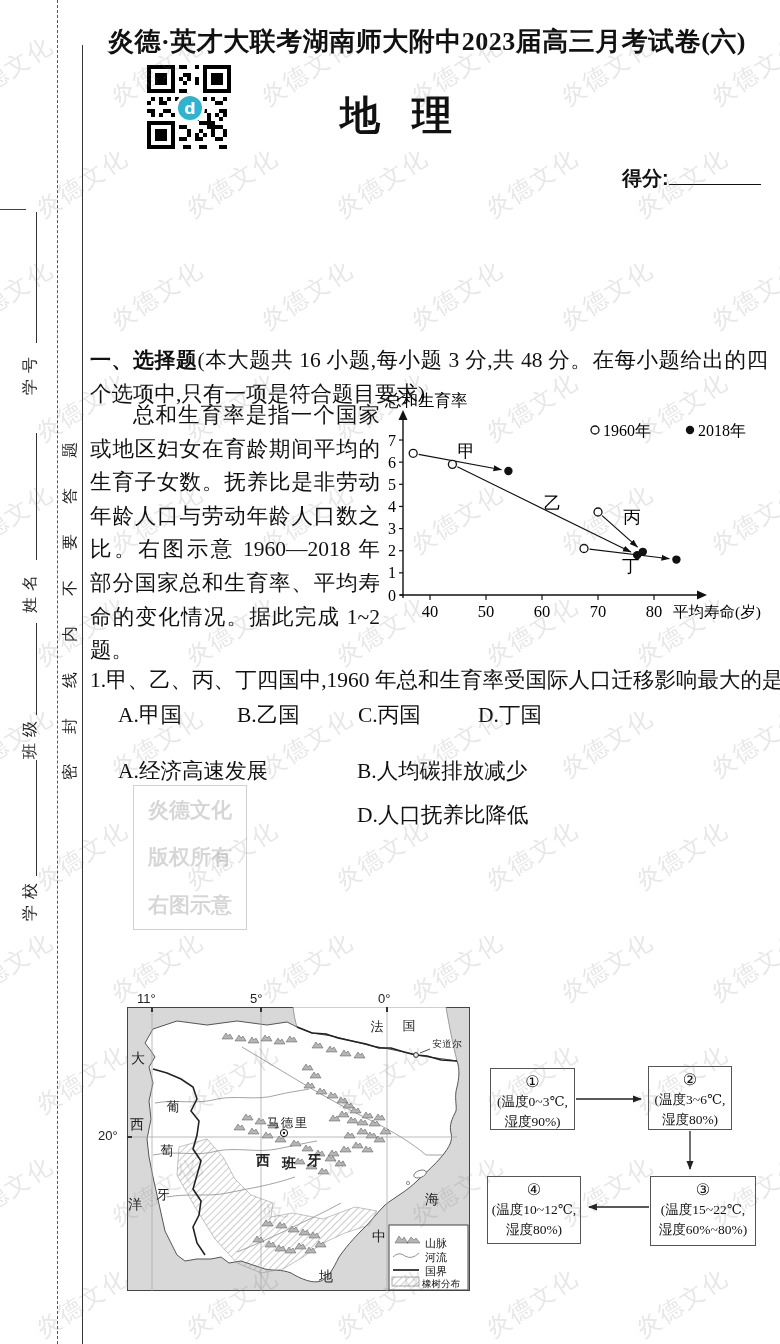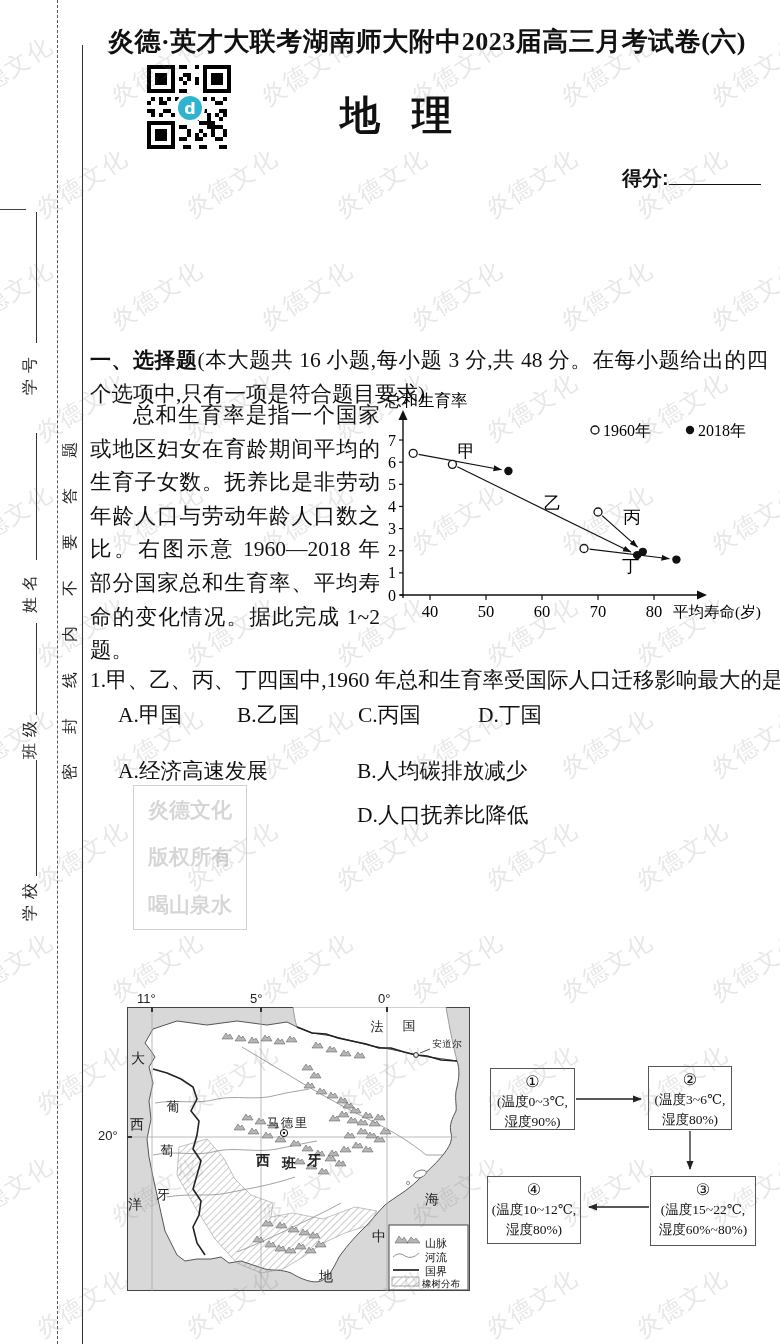--- a/index.html
+++ b/index.html
@@ -66,7 +66,7 @@
   <div class="copy-box">
     <span>炎德文化</span>
     <span>版权所有</span>
-    <span>喝山泉水</span>
+    <span>右图示意</span>
   </div>
 
   <div class="vline-dashed"></div>

